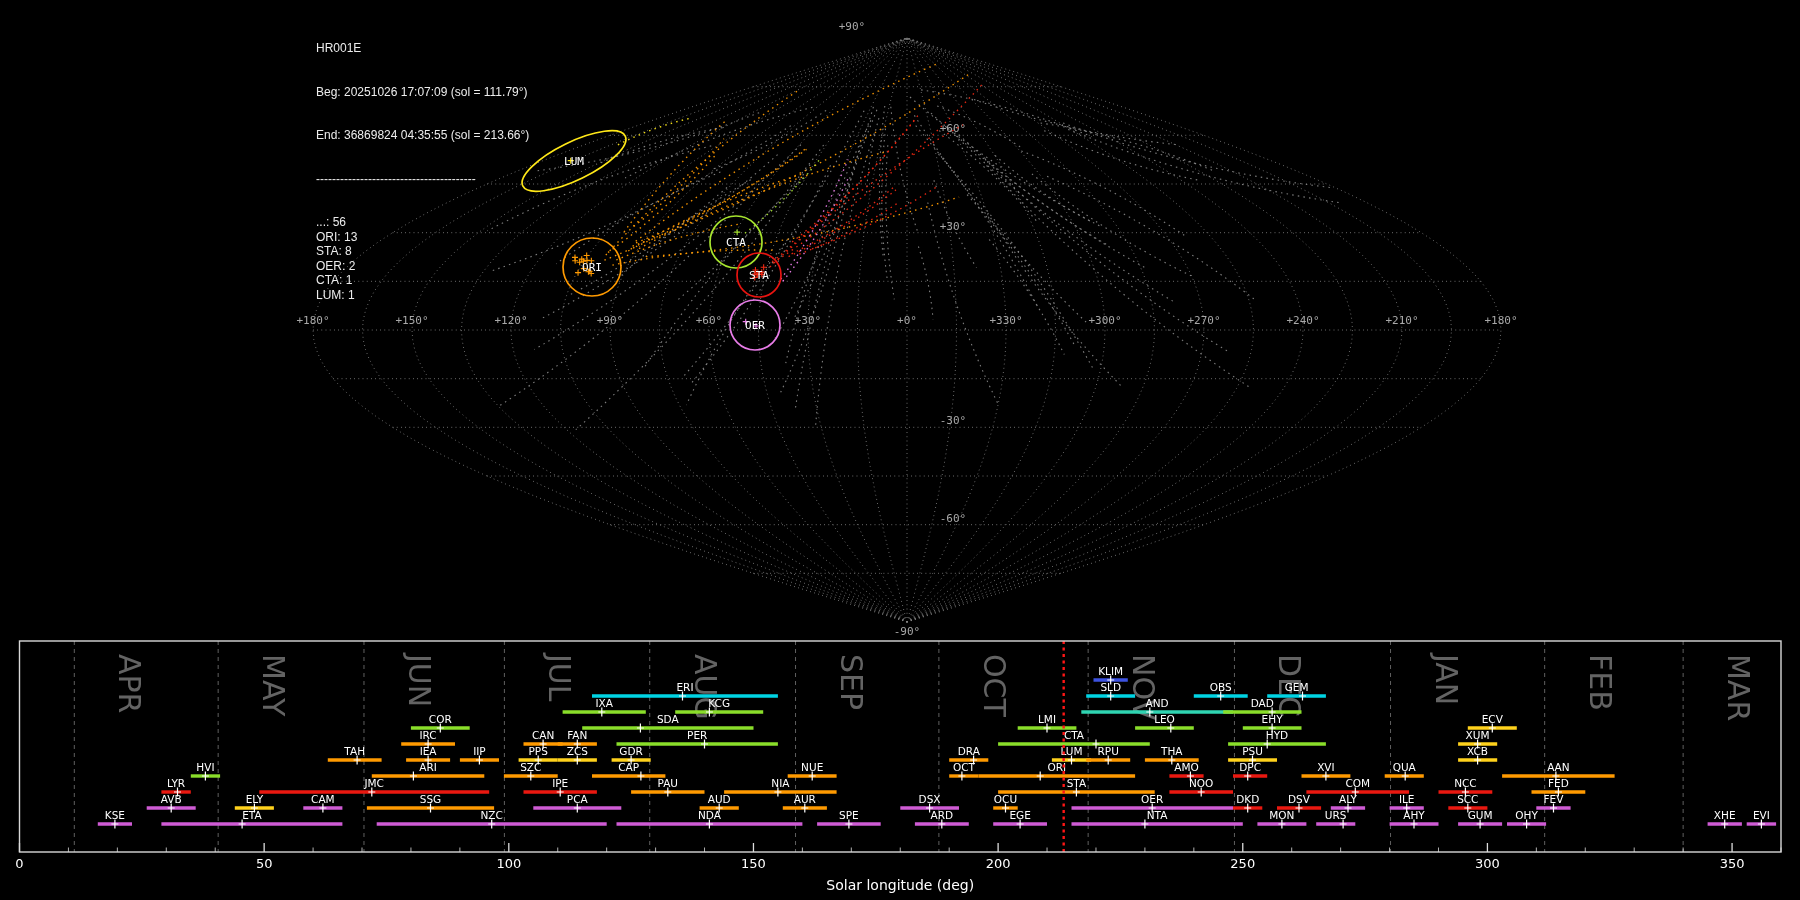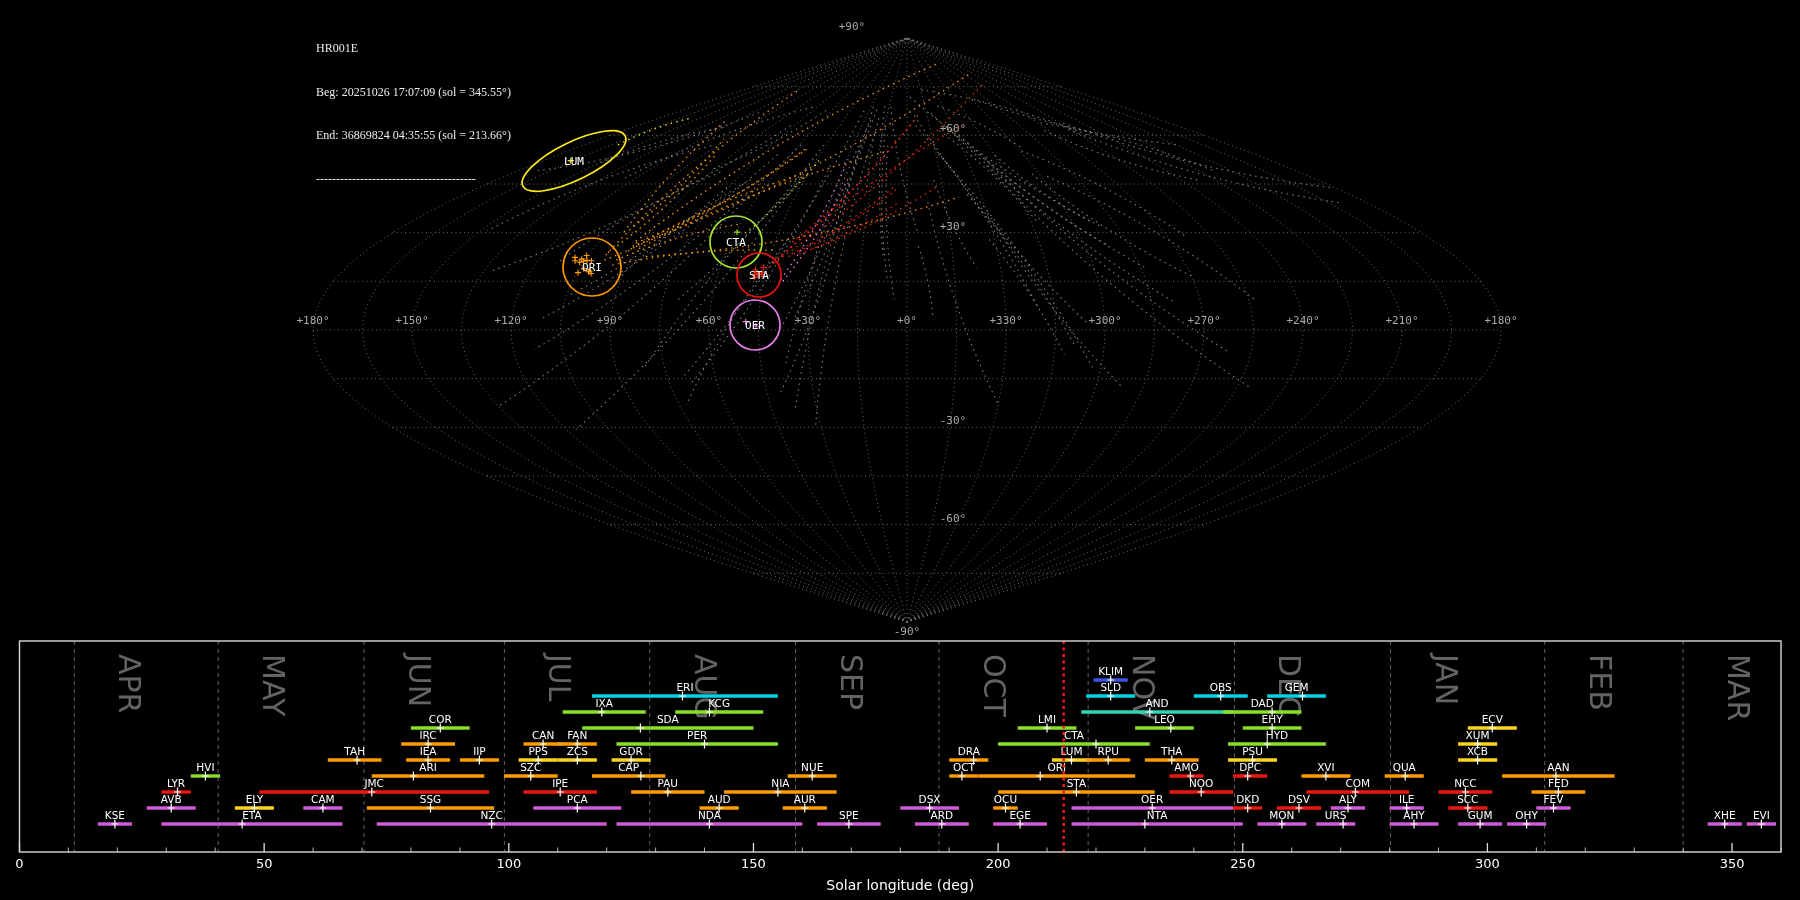--- a/index.html
+++ b/index.html
@@ -6,7 +6,7 @@
   body{font-family:"DejaVu Sans",sans-serif;position:relative;color:#eee}
   #sky{position:absolute;left:0;top:0}
   #tl{position:absolute;left:0;top:640px}
-  #info{position:absolute;left:316px;top:12px;color:#ececec;font-family:Liberation Serif, serif;font-size:12px;line-height:14.5px;white-space:pre;z-index:5}
+  #info{position:absolute;left:316px;top:12px;color:#ececec;font-family:Liberation Sans, sans-serif;font-size:12px;line-height:14.5px;white-space:pre;z-index:5}
   svg text{user-select:none}
 </style>
 </head>

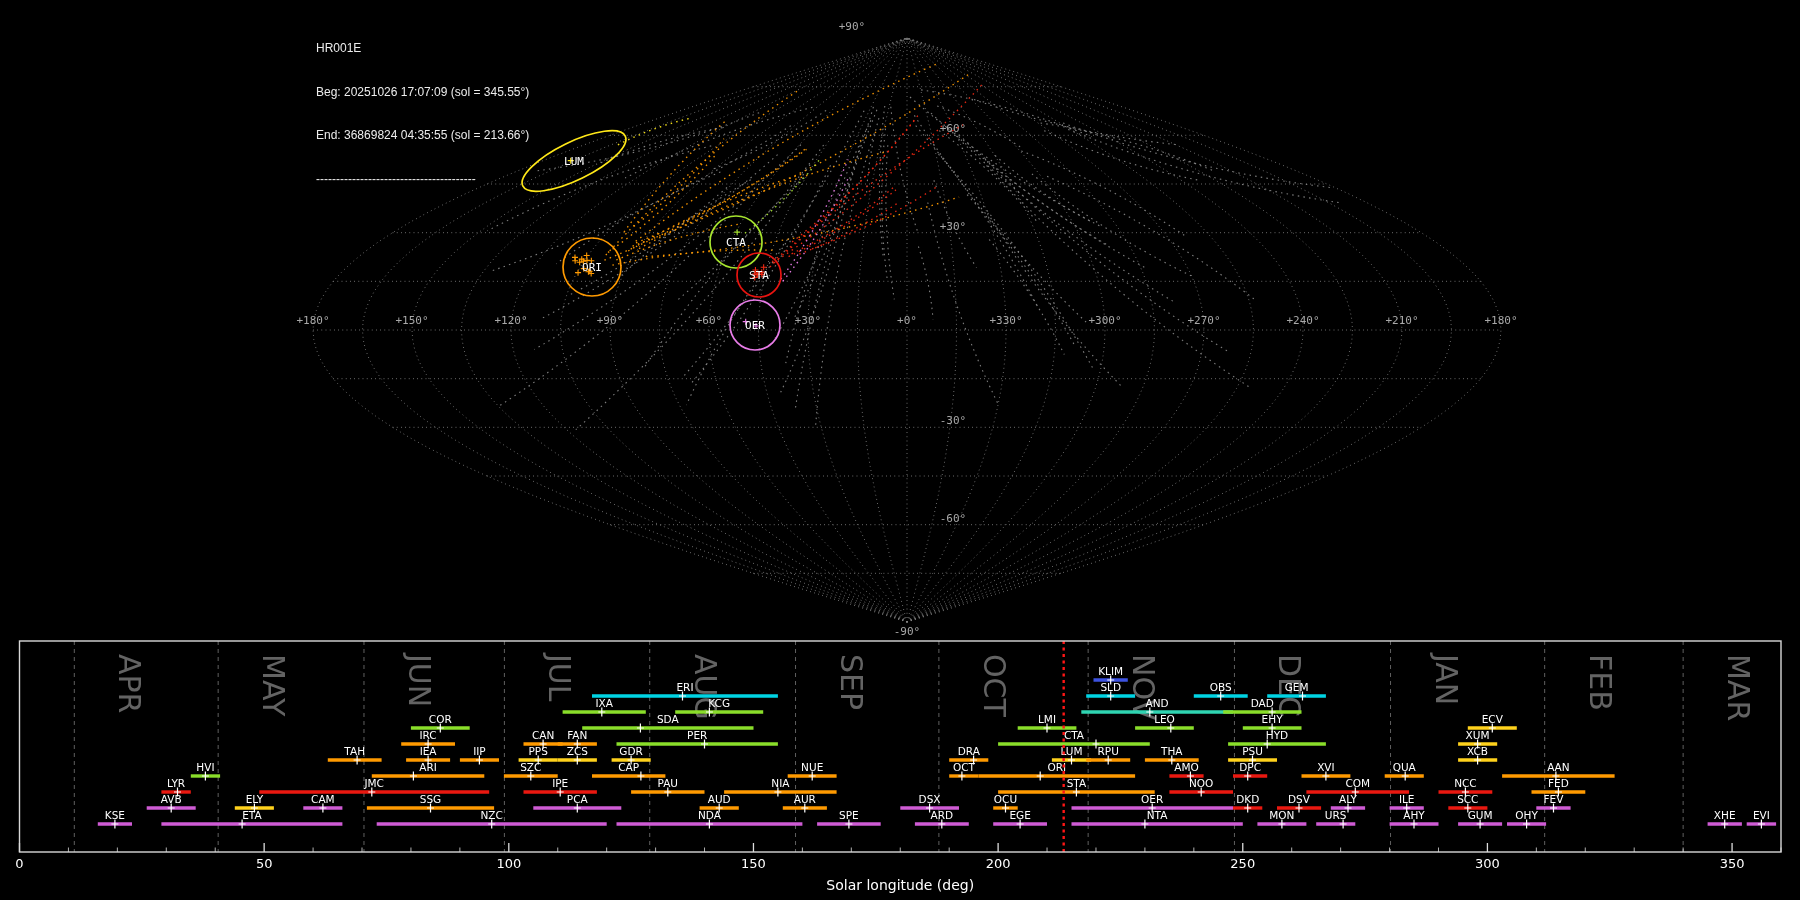--- a/index.html
+++ b/index.html
@@ -14,7 +14,7 @@
 
 <div id="info">
   <div>HR001E</div>
-  <div>Beg: 20251026 17:07:09 (sol = 345.55°)</div>
+  <div>Beg: 20251026 17:07:09 (sol = 111.79°)</div>
   <div>End: 36869824 04:35:55 (sol = 213.66°)</div>
   <div>----------------------------------------</div>
 </div>

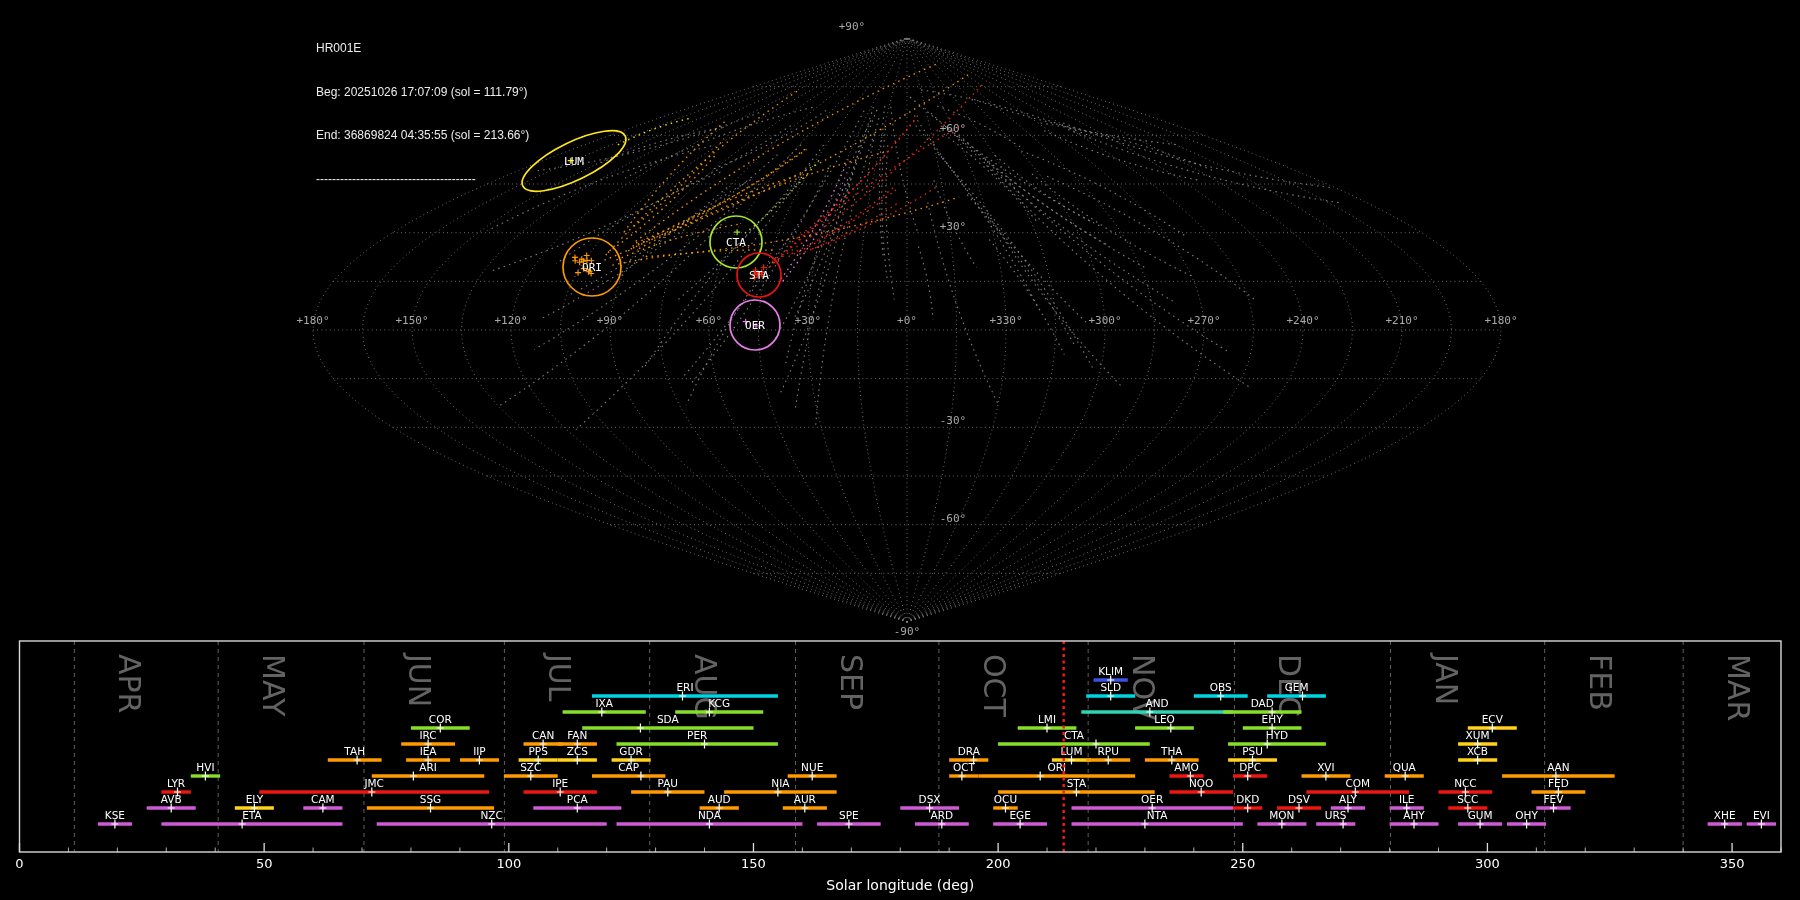--- a/index.html
+++ b/index.html
@@ -17,6 +17,7 @@
   <div>Beg: 20251026 17:07:09 (sol = 111.79°)</div>
   <div>End: 36869824 04:35:55 (sol = 213.66°)</div>
   <div>----------------------------------------</div>
+  <div id="counts"><div>...: 56</div><div>ORI: 13</div><div>STA: 8</div><div>OER: 2</div><div>CTA: 1</div><div>LUM: 1</div></div>
 </div>
 
 <svg id="sky" width="1800" height="640">

